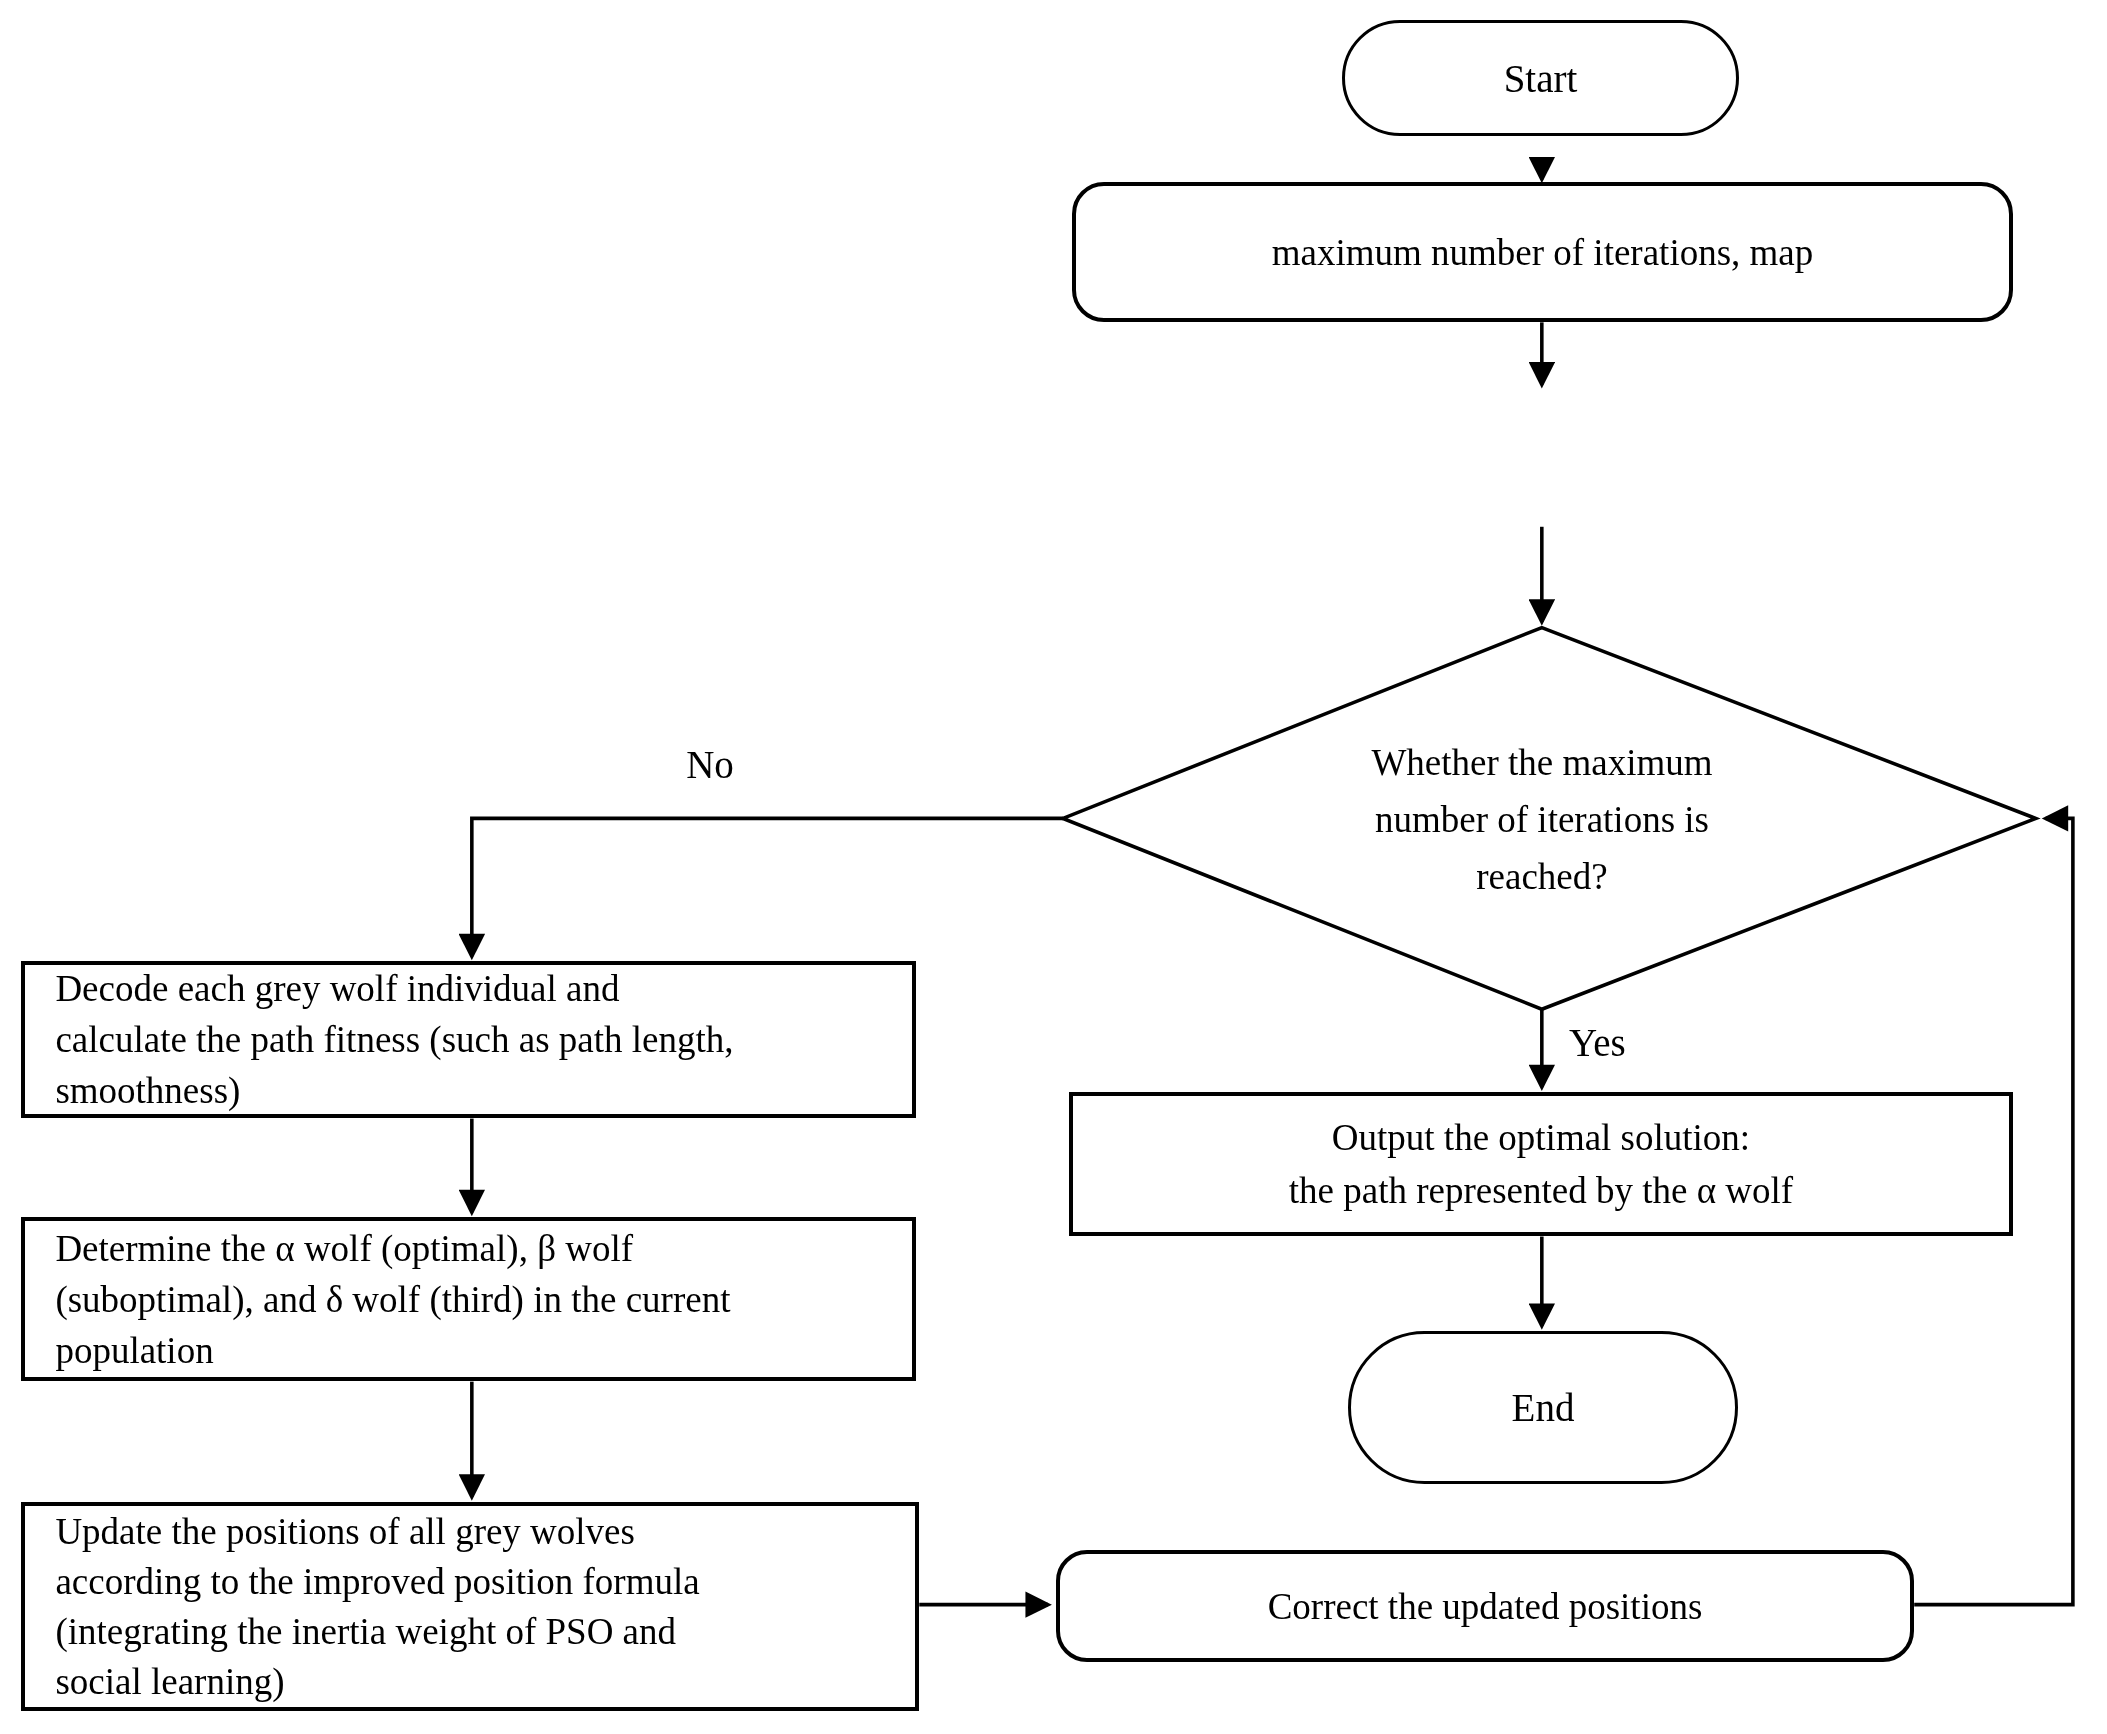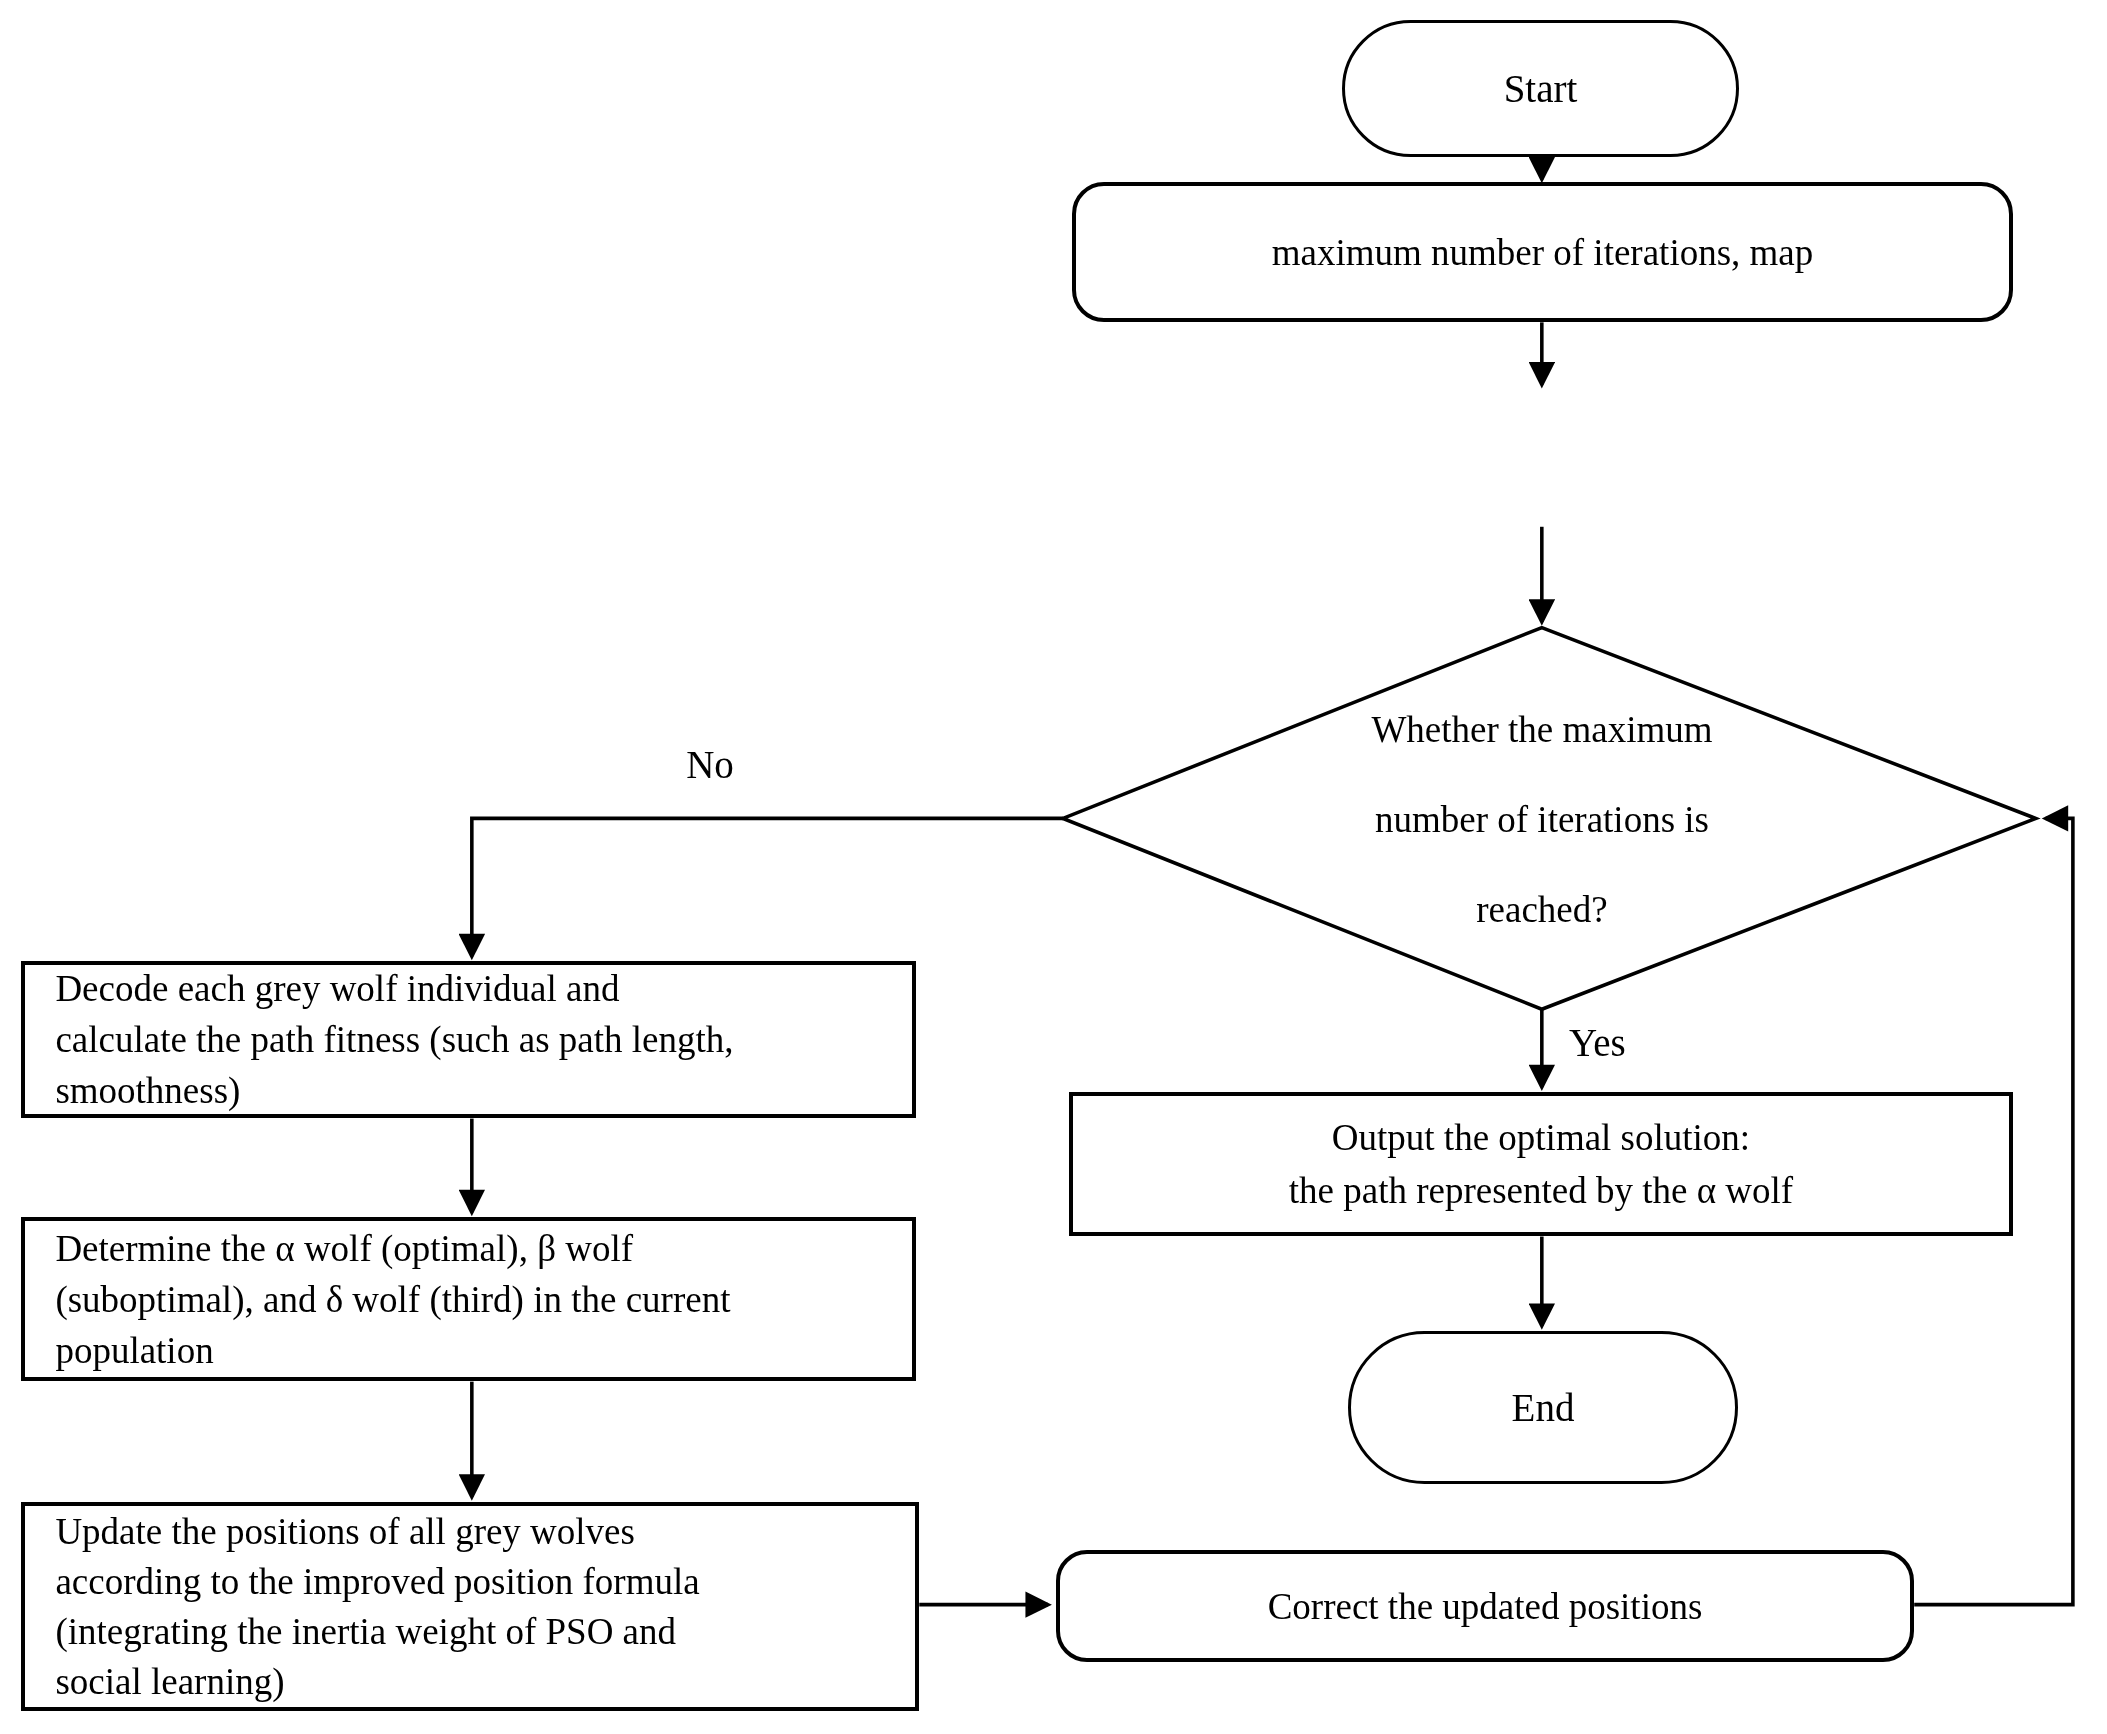--- a/index.html
+++ b/index.html
@@ -64,7 +64,7 @@
   #label-yes { left: 1569px; top: 1021px; width: 214px; text-align: left; }
 
   
-  #node-start     { left: 1342px; top: 20px;   width: 397px;  height: 137px; }
+  #node-start     { left: 1342px; top: 20px;   width: 397px;  height: 116px; }
   #node-params    { left: 1072px; top: 182px;  width: 941px; height: 140px; border-radius: 32px; }
   #node-init      { left: 1072px; top: 388px;  width: 941px; height: 139px; }
   #decision-text  { left: 1292px; top: 733px; width: 500px;  height: 172px; }

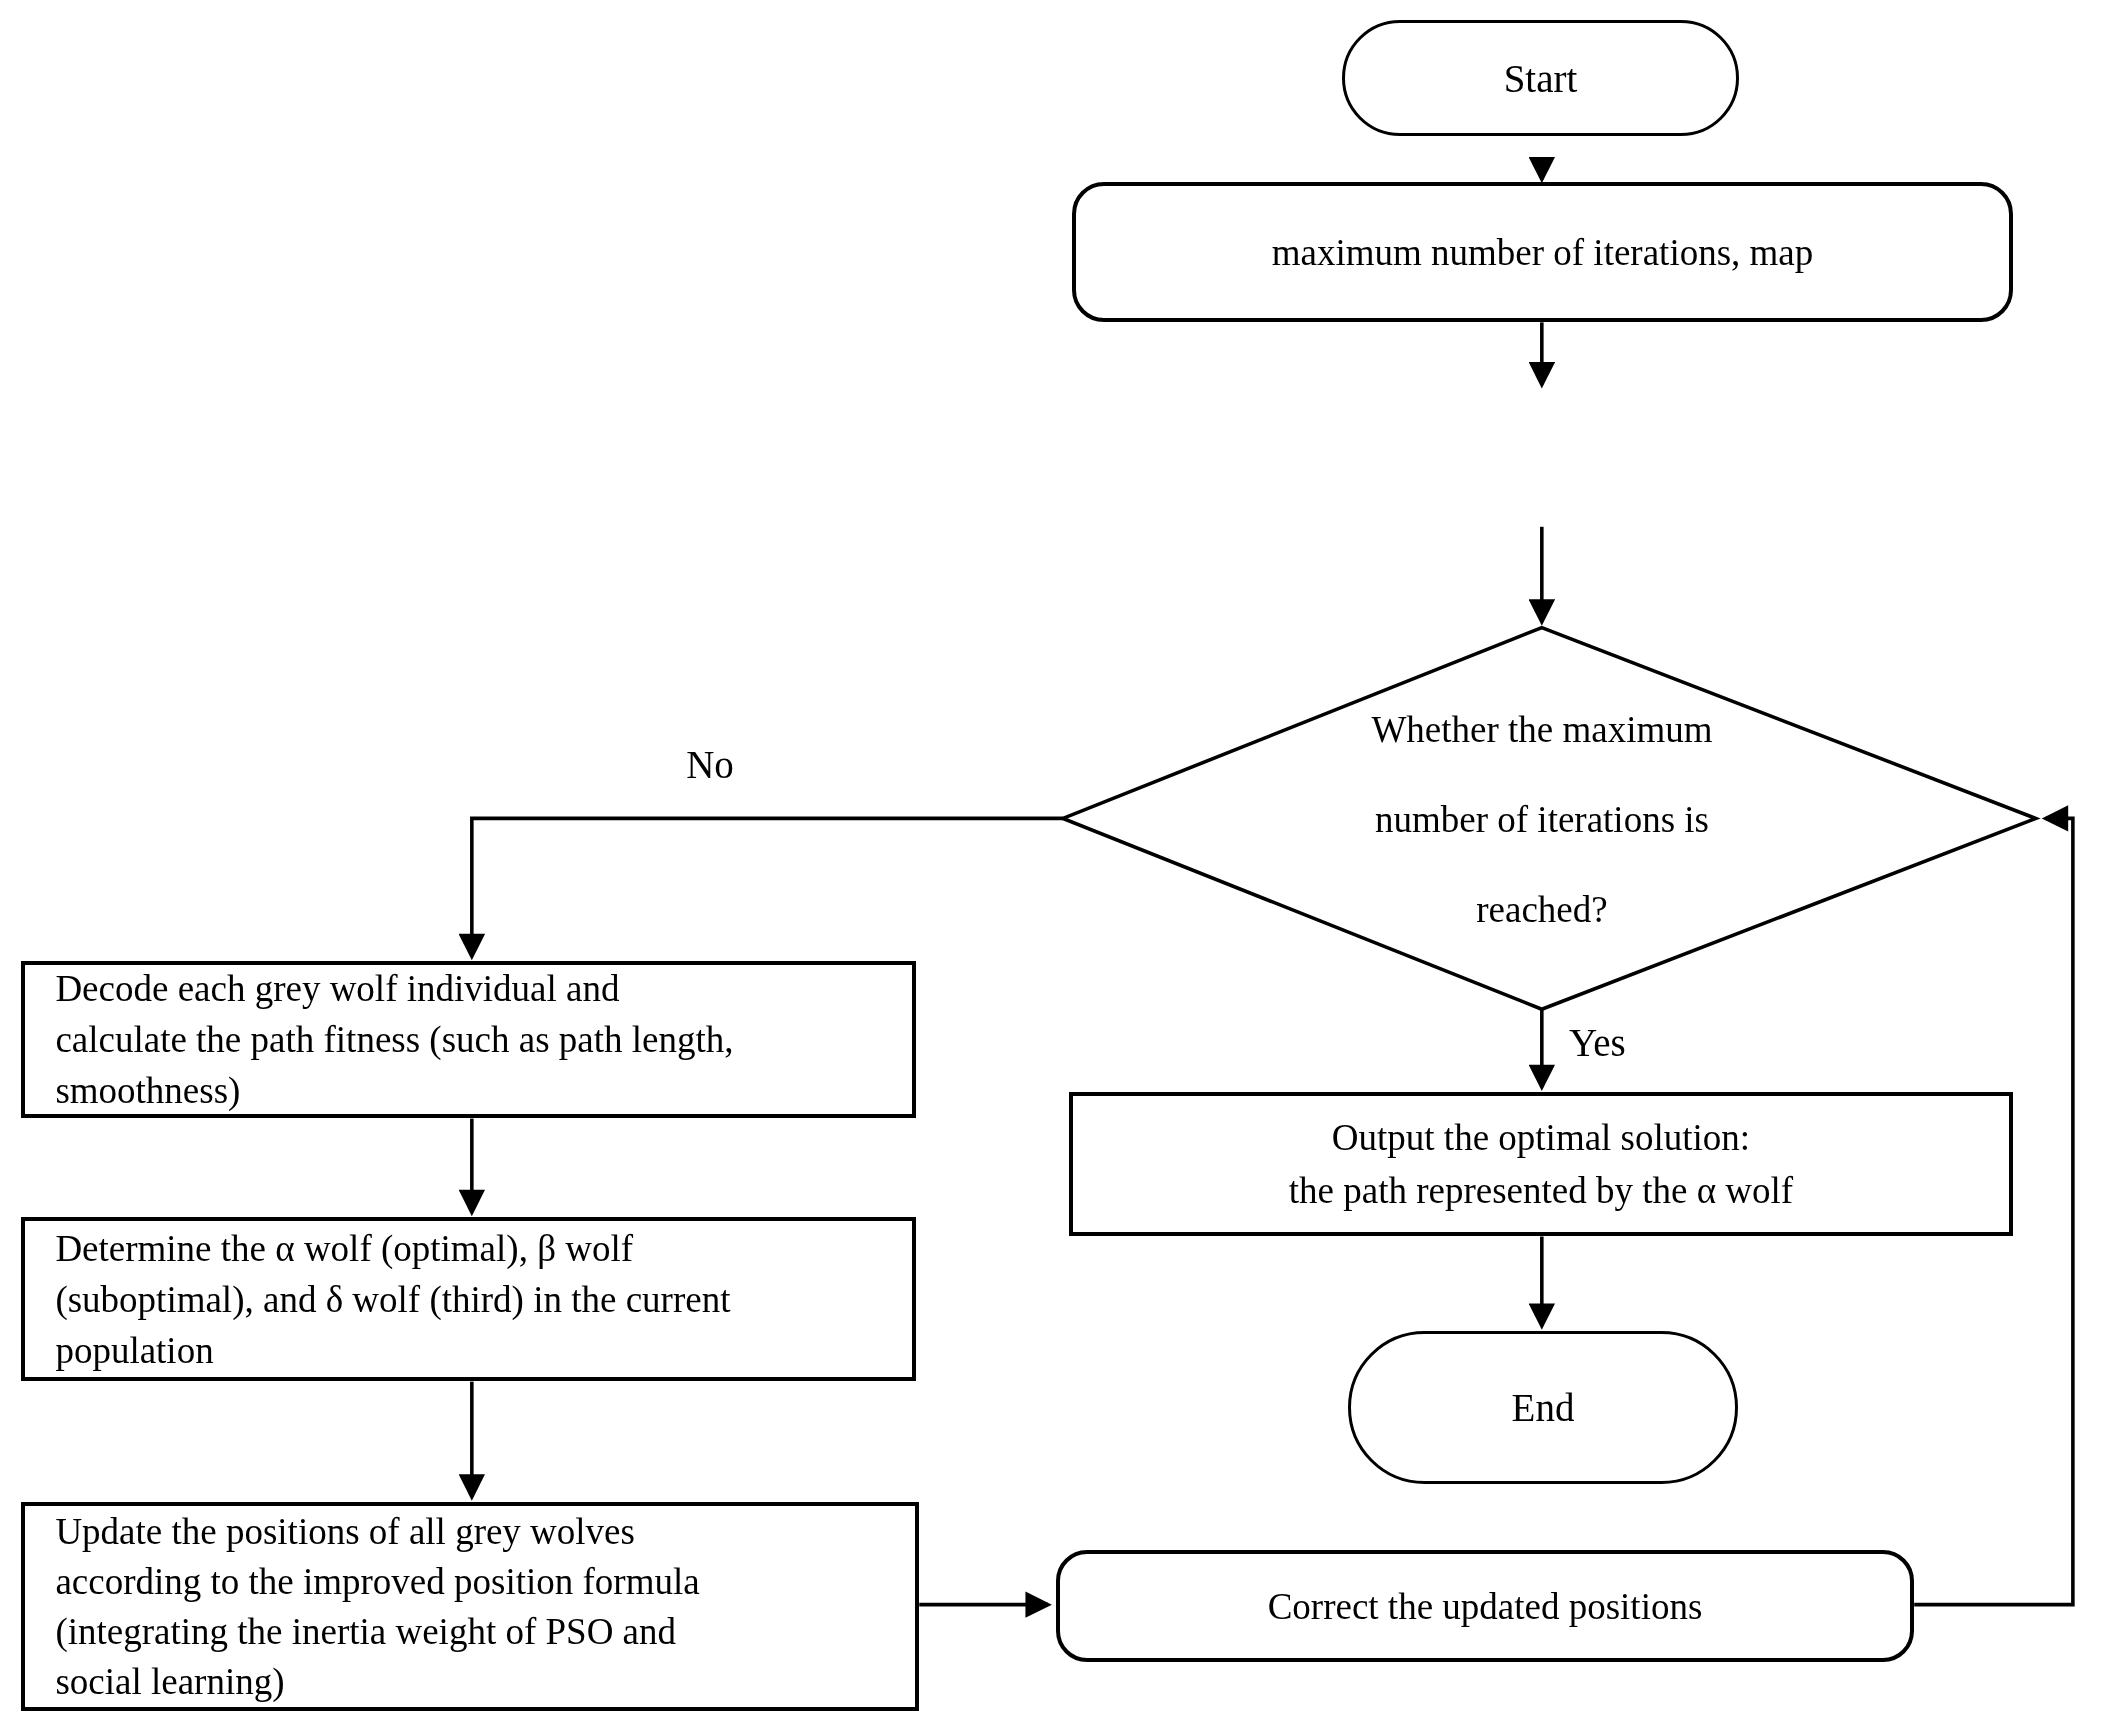--- a/index.html
+++ b/index.html
@@ -52,7 +52,6 @@
     text-align: center;
     font-size: 37px;
     line-height: 57px;
-    gap: 33px;
   }
   .edge-label {
     position: absolute;

